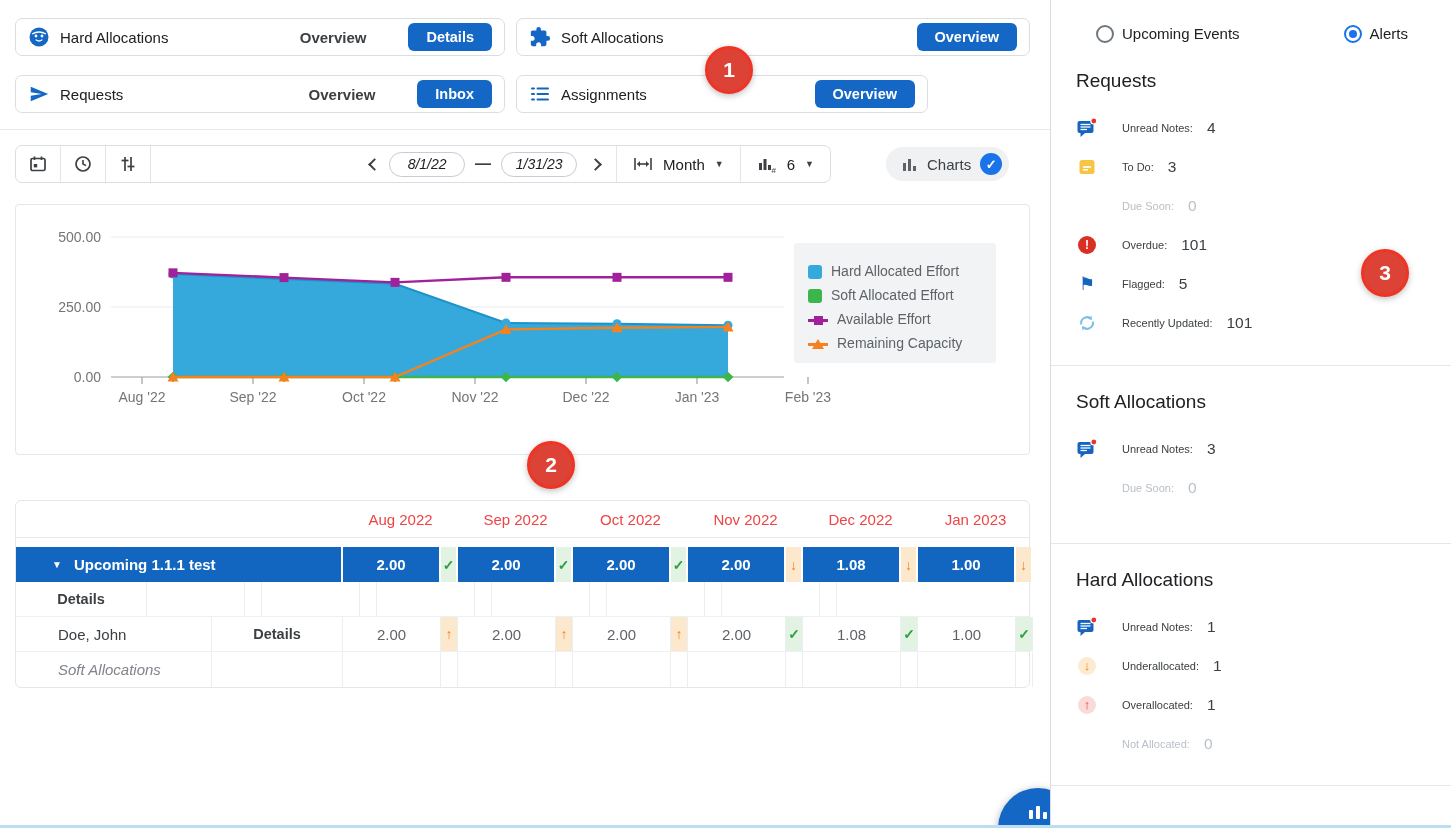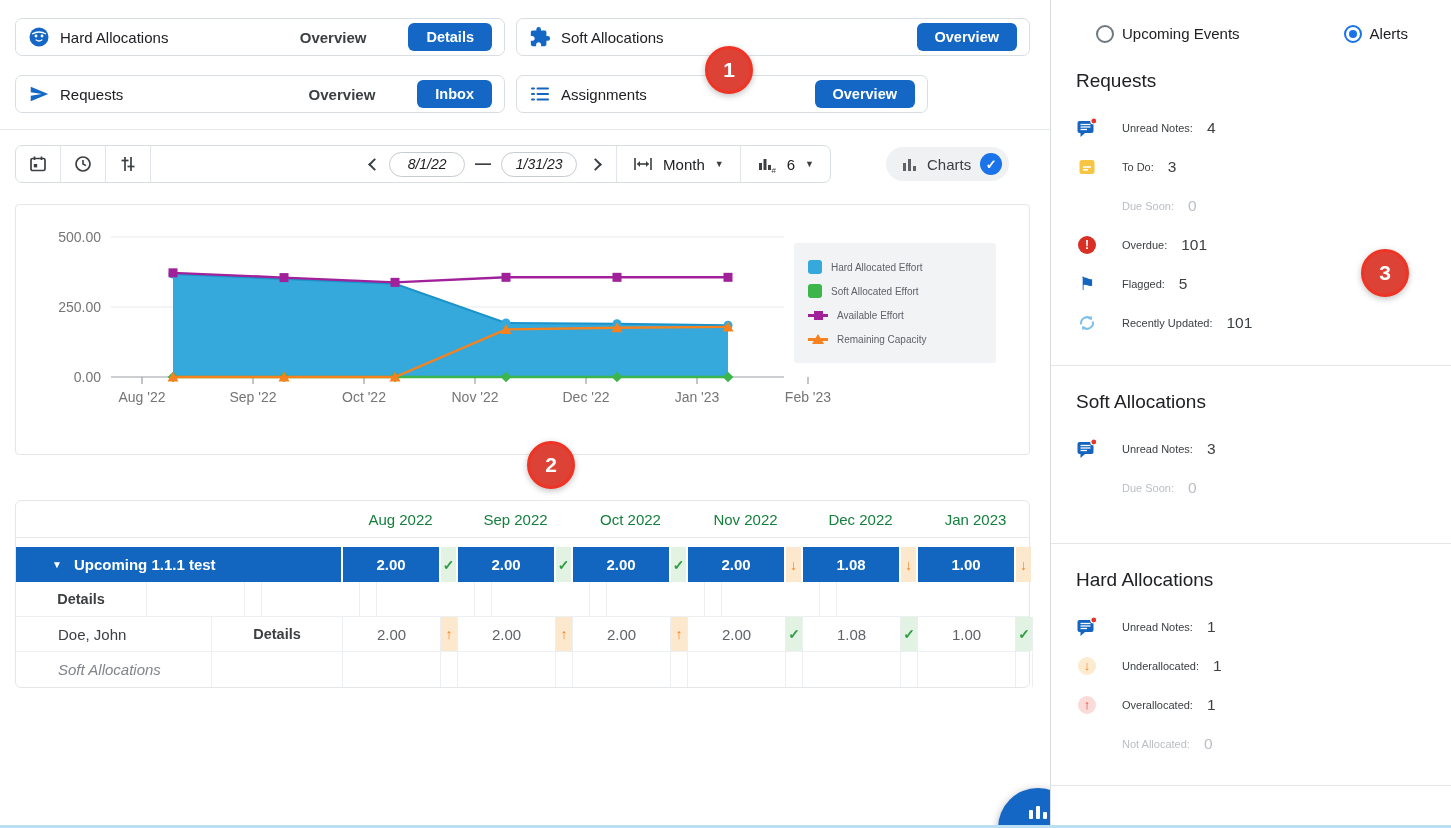--- a/index.html
+++ b/index.html
@@ -48,7 +48,7 @@
     border:1px solid #e3e7ea; border-radius:4px; background:#fff; }
   .legend { position:absolute; right:33px; top:38px; width:202px; background:#f1f3f4;
     border-radius:3px; padding:12px 14px; }
-  .legend-row { display:flex; align-items:center; height:24px; gap:9px; font-size:10px; color:#5f6368; }
+  .legend-row { display:flex; align-items:flex-end; height:24px; gap:9px; font-size:14px; color:#5f6368; }
   .sw-area { width:14px; height:14px; border-radius:3px; flex:0 0 14px; }
   .sw-line { width:20px; height:14px; position:relative; flex:0 0 20px; }
   .sw-line .ln { position:absolute; left:0; right:0; top:6px; height:3px; }

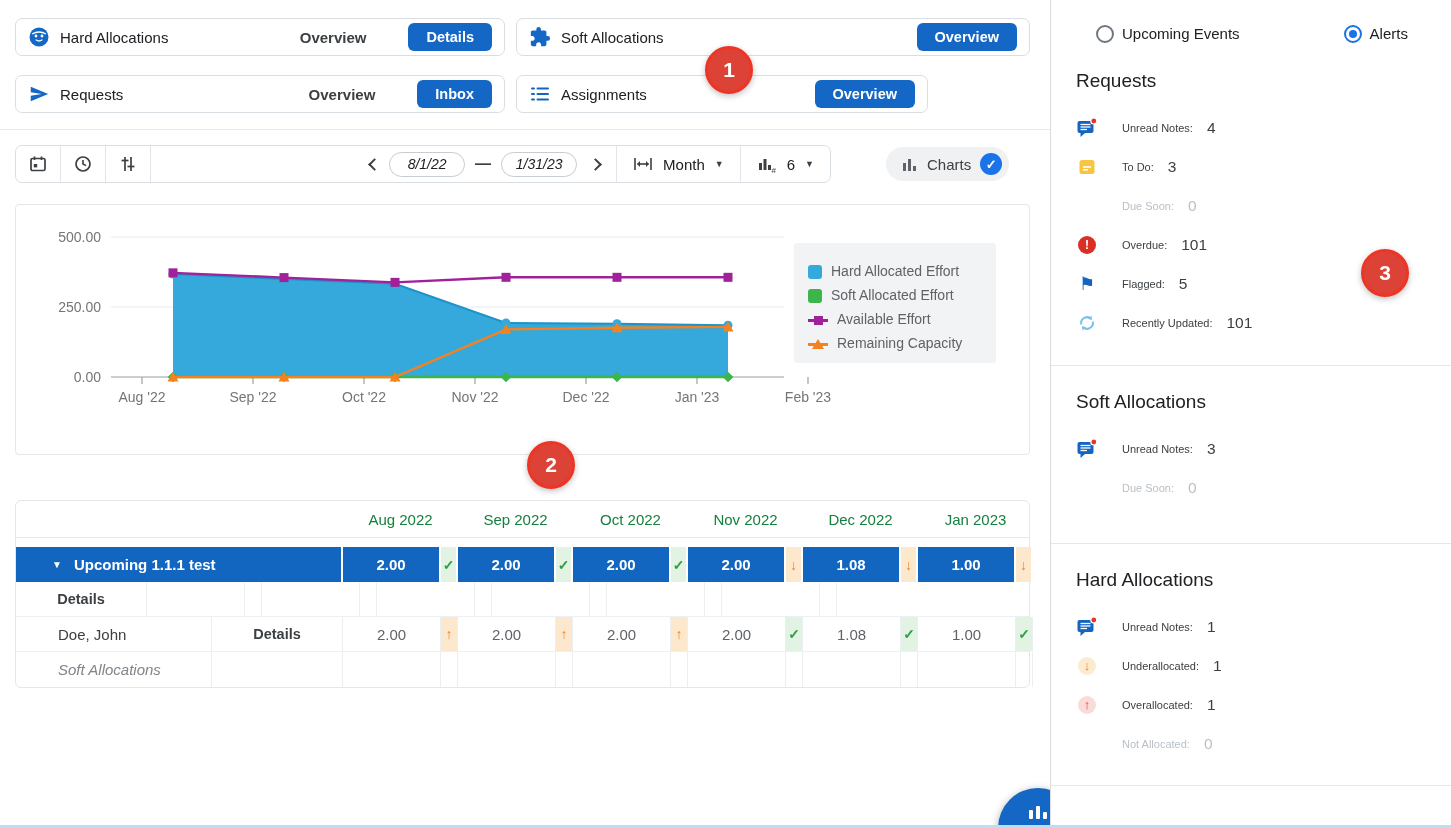--- a/index.html
+++ b/index.html
@@ -67,7 +67,7 @@
   .col-details { width:131px; flex:0 0 131px; }
   .col-val { width:98px; flex:0 0 98px; }
   .col-strip { width:17px; flex:0 0 17px; }
-  .col-hgroup { width:115px; flex:0 0 115px; text-align:center; font-size:15px; color:#15803d; }
+  .col-hgroup { width:115px; flex:0 0 115px; text-align:center; font-size:15px; color:#ef4444; }
   .cell { display:flex; align-items:center; border-right:1px solid #eceff2; }
   .name-cell { padding-left:42px; font-size:15px; color:#3c4043; }
   .details-cell { justify-content:center; font-weight:bold; font-size:14.5px; color:#3c4043; cursor:pointer; }

